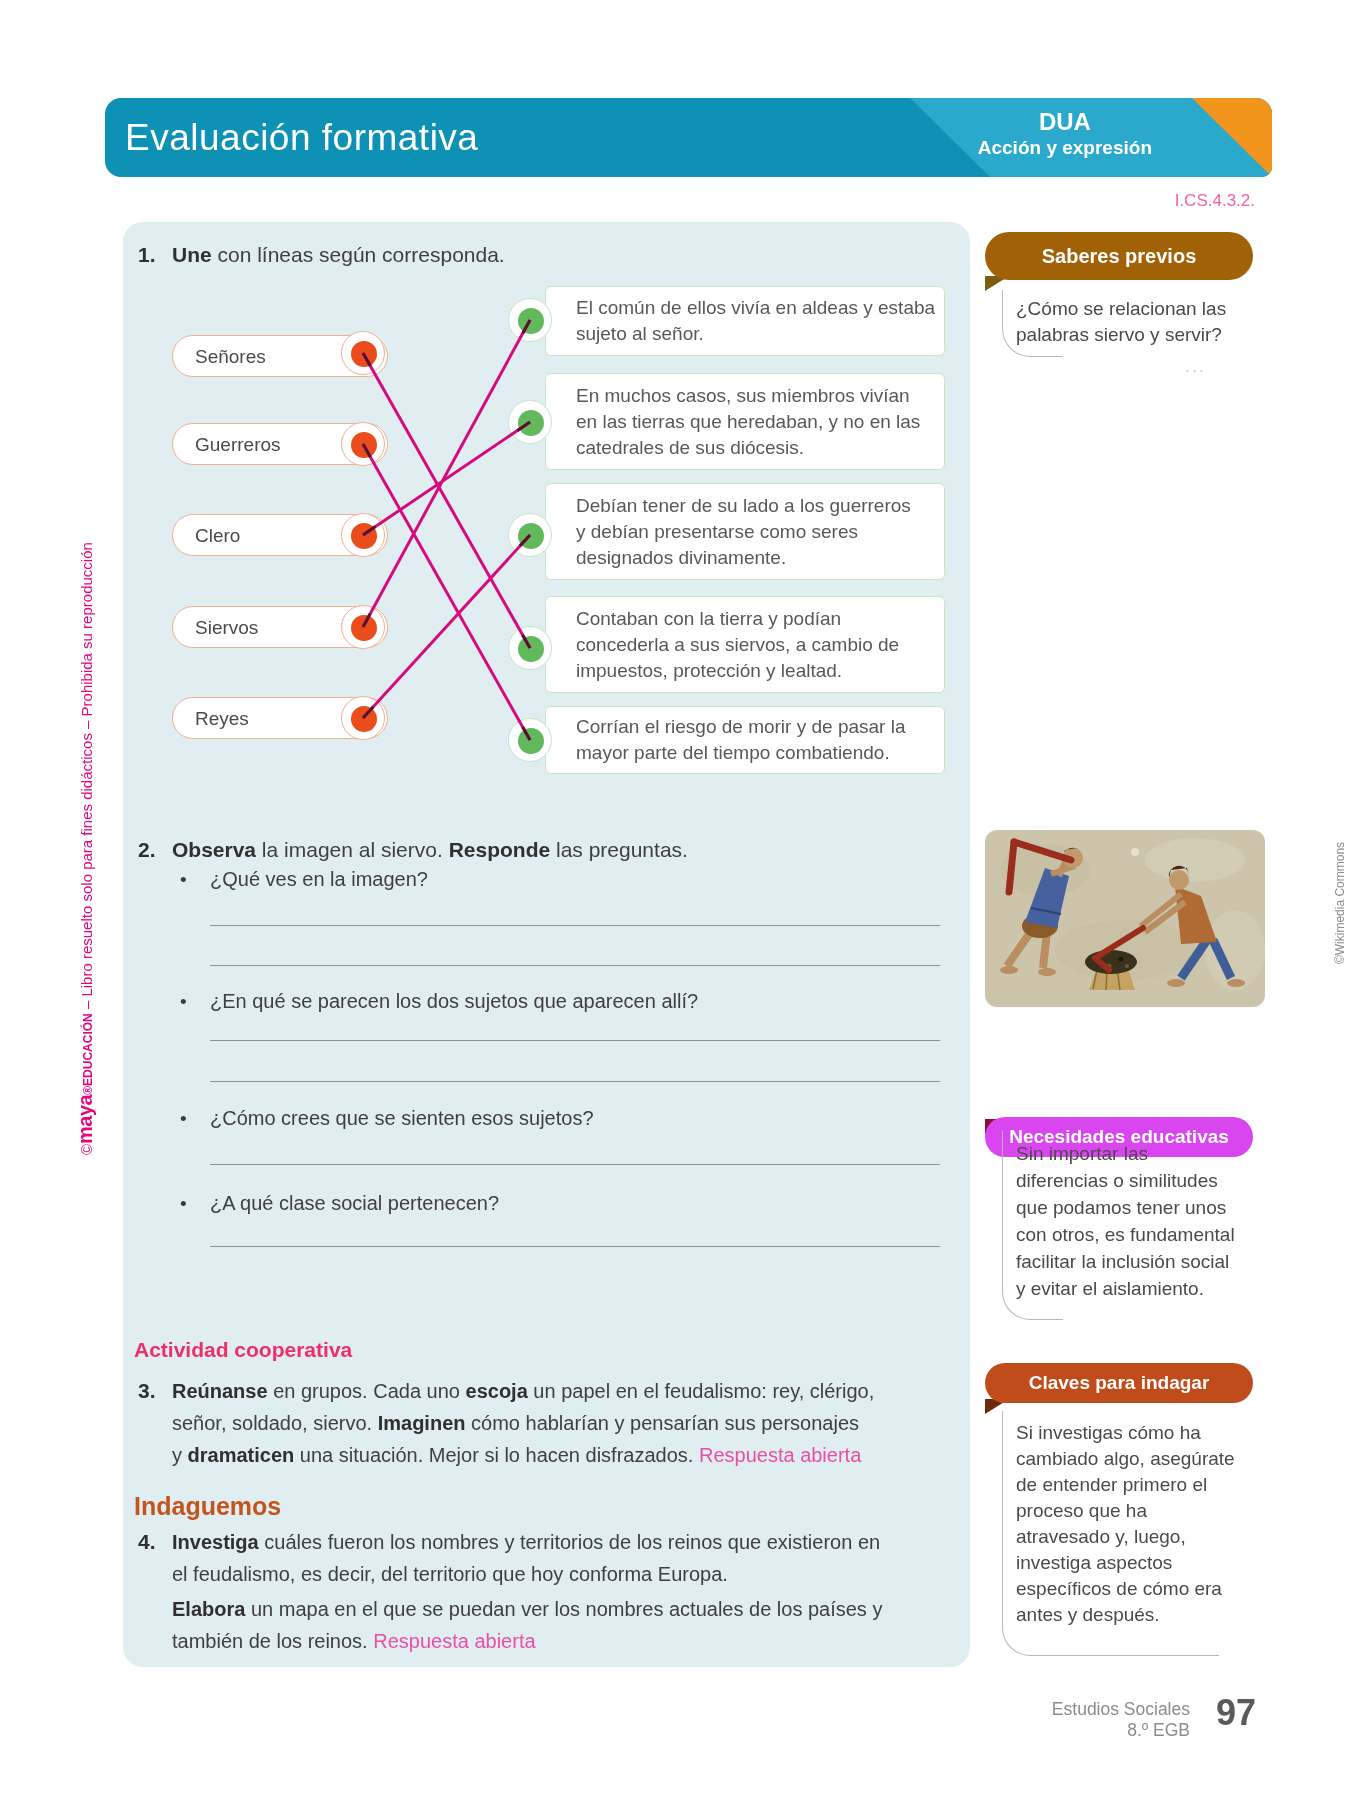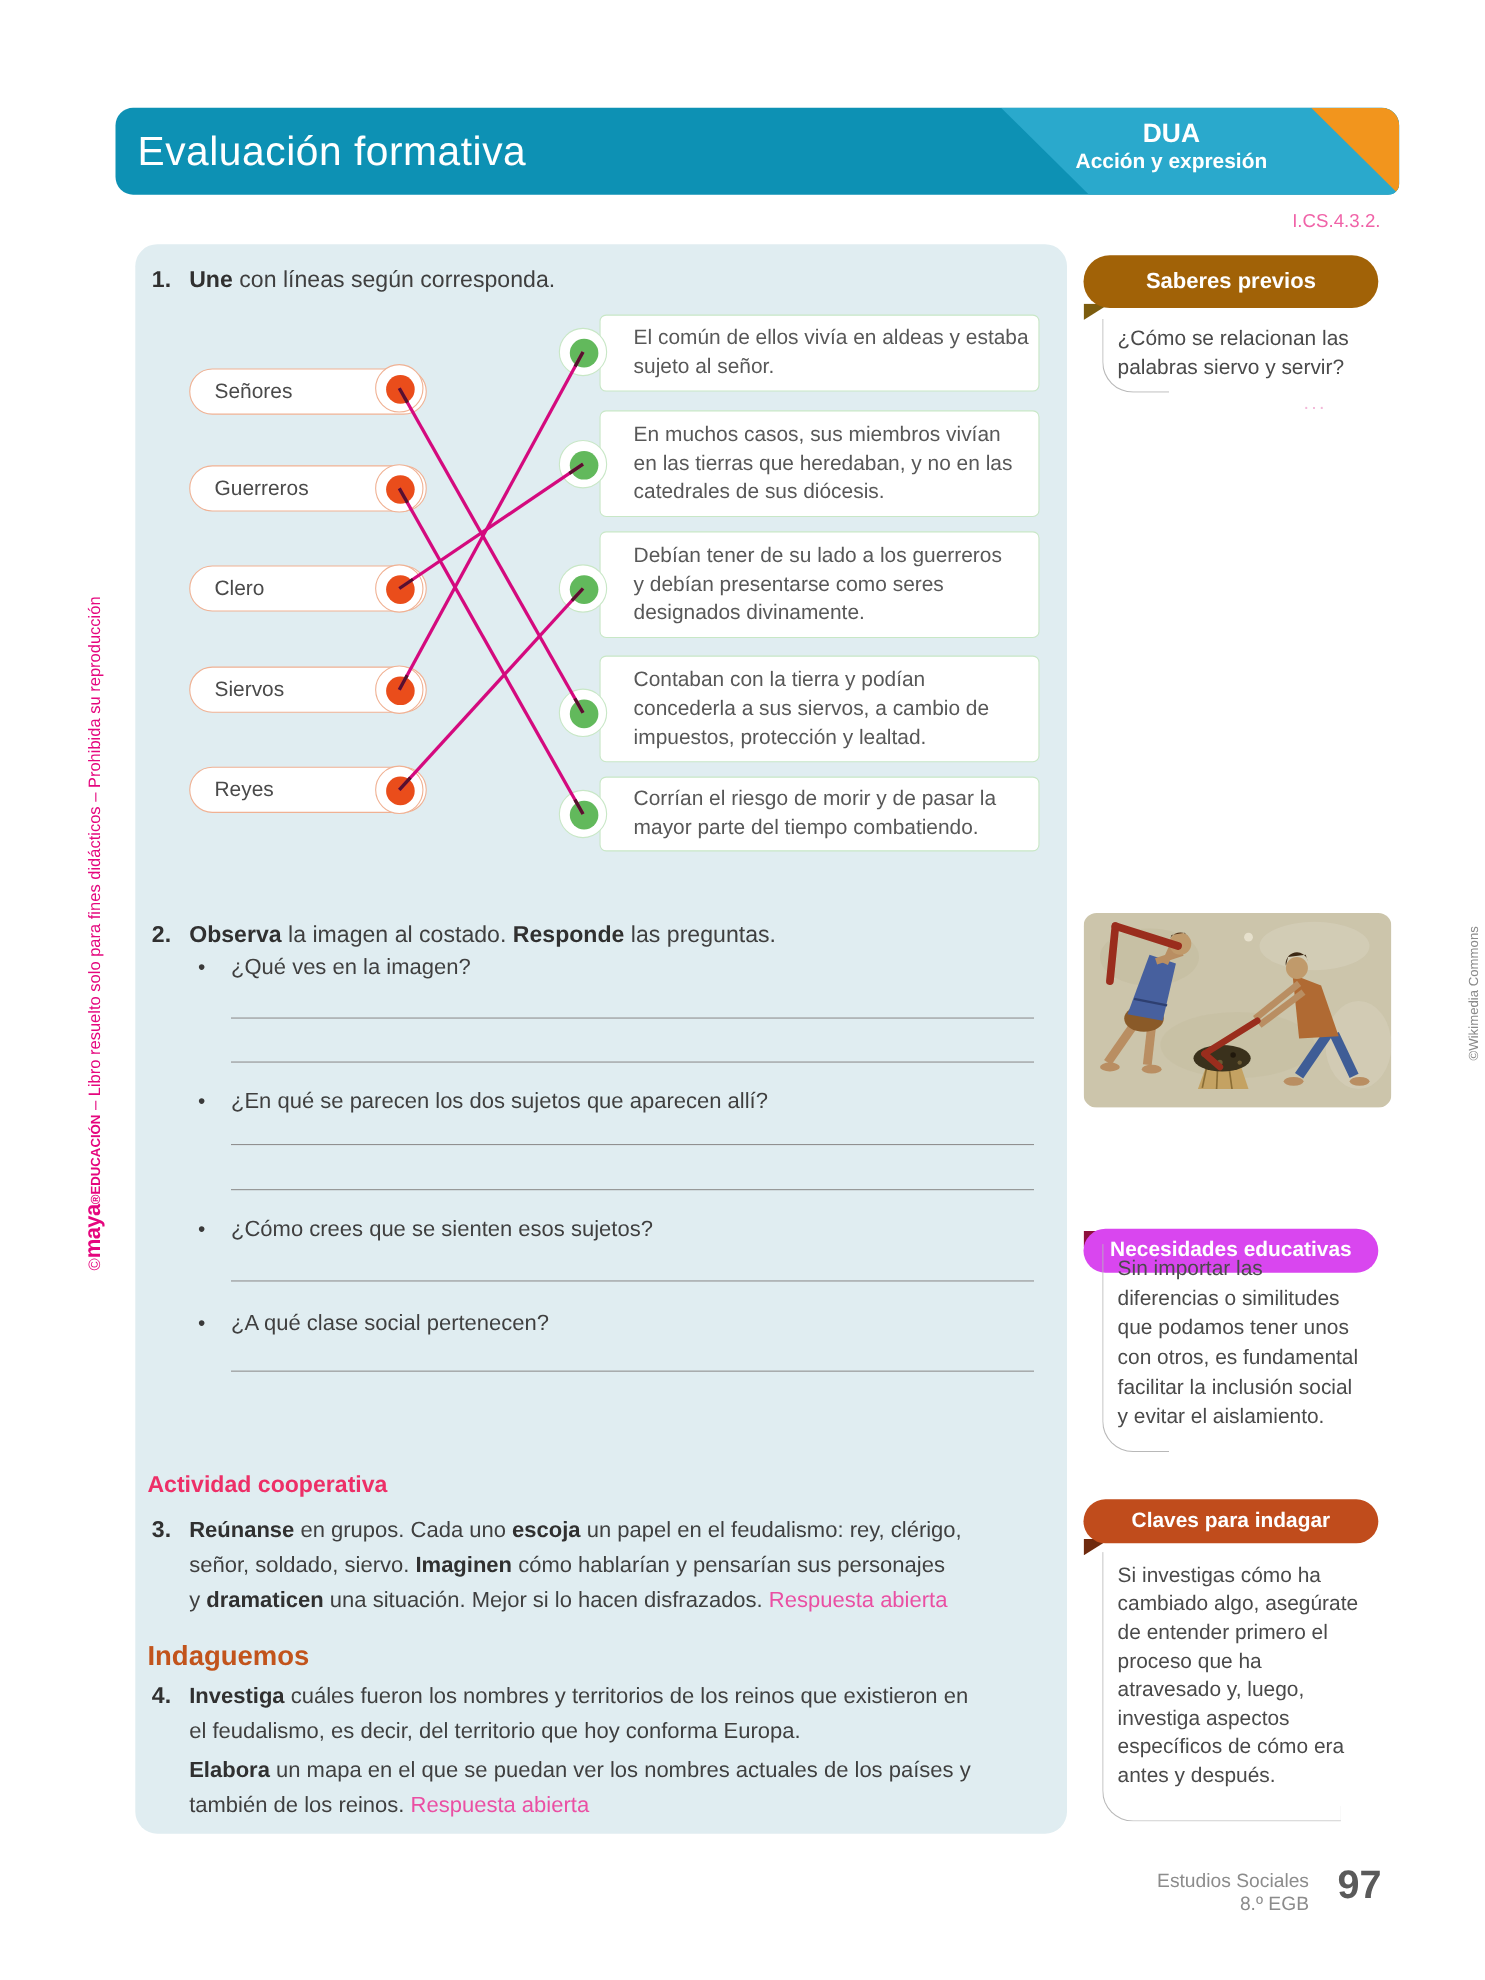--- a/index.html
+++ b/index.html
@@ -161,7 +161,7 @@
 
   <div class="abs" style="left:138px;top:838px;">
     <span class="ex-num">2.</span>
-    <span class="ex-head" style="margin-left:12px;"><b>Observa</b><span> la imagen al costado. </span><b>Responde</b><span> las preguntas.</span></span>
+    <span class="ex-head" style="margin-left:12px;"><b>Observa</b><span> la imagen al siervo. </span><b>Responde</b><span> las preguntas.</span></span>
   </div>
 
   <div class="abs bullet" style="left:180px;top:869px;">•</div>

